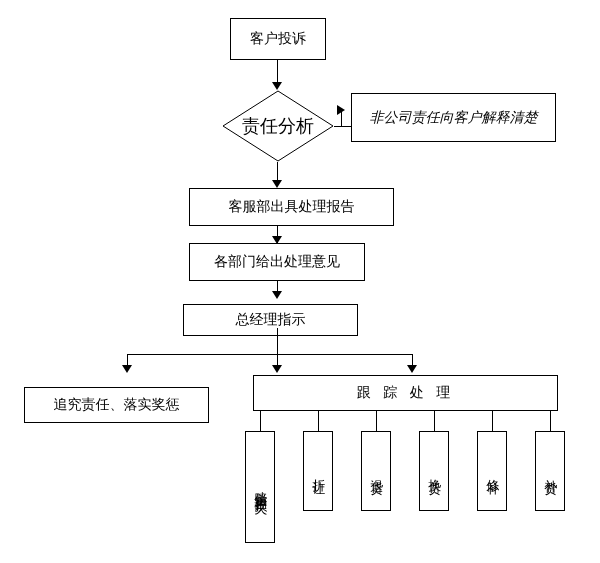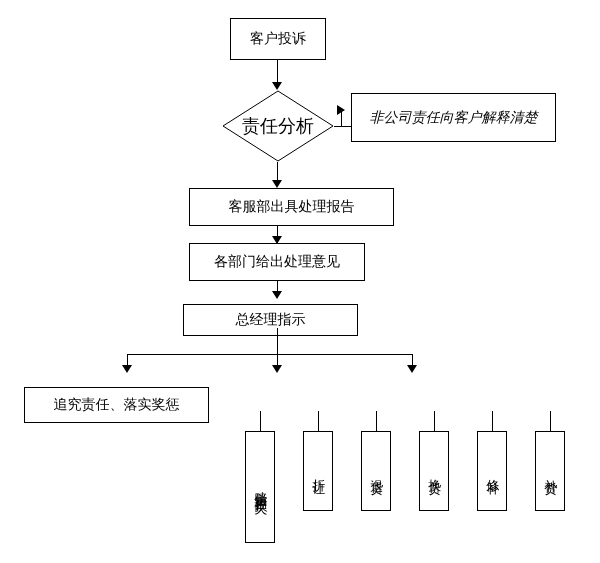--- a/index.html
+++ b/index.html
@@ -131,6 +131,7 @@
 
   <div class="node" style="left:24px; top:375px; width:185px; height:36px;margin-top:12px;">追究责任、落实奖惩</div>
 
+  <div class="node spaced" style="left:253px; top:375px; width:305px; height:36px;">跟 踪 处 理</div>
 
   <div class="line v" style="left:260px; top:411px; height:20px;"></div>
   <div class="line v" style="left:318px; top:411px; height:20px;"></div>

